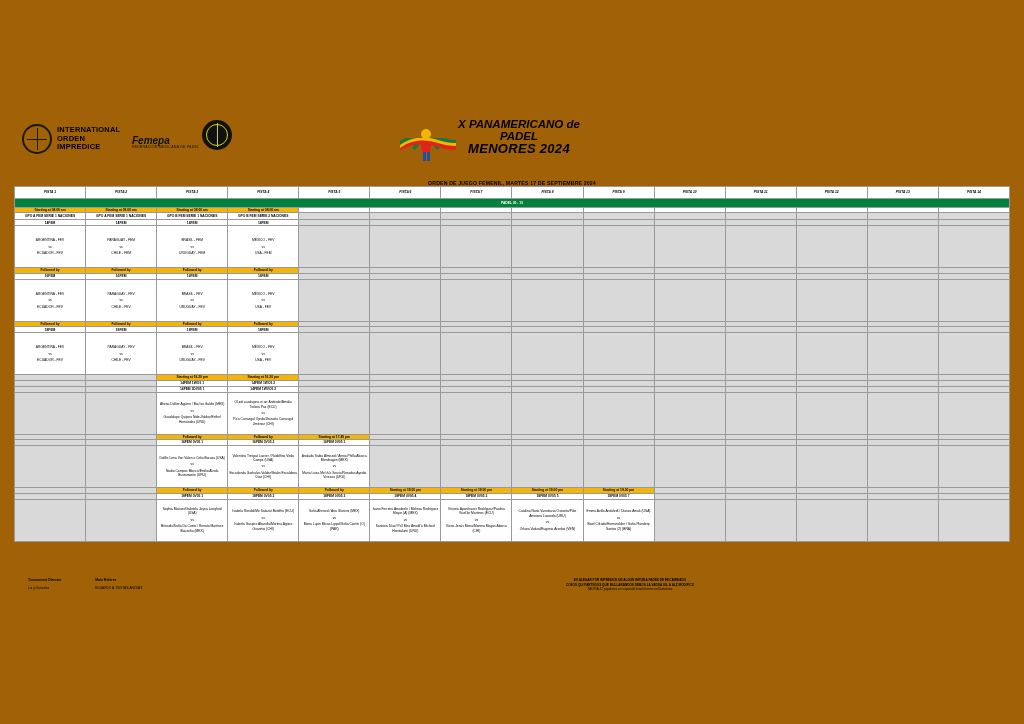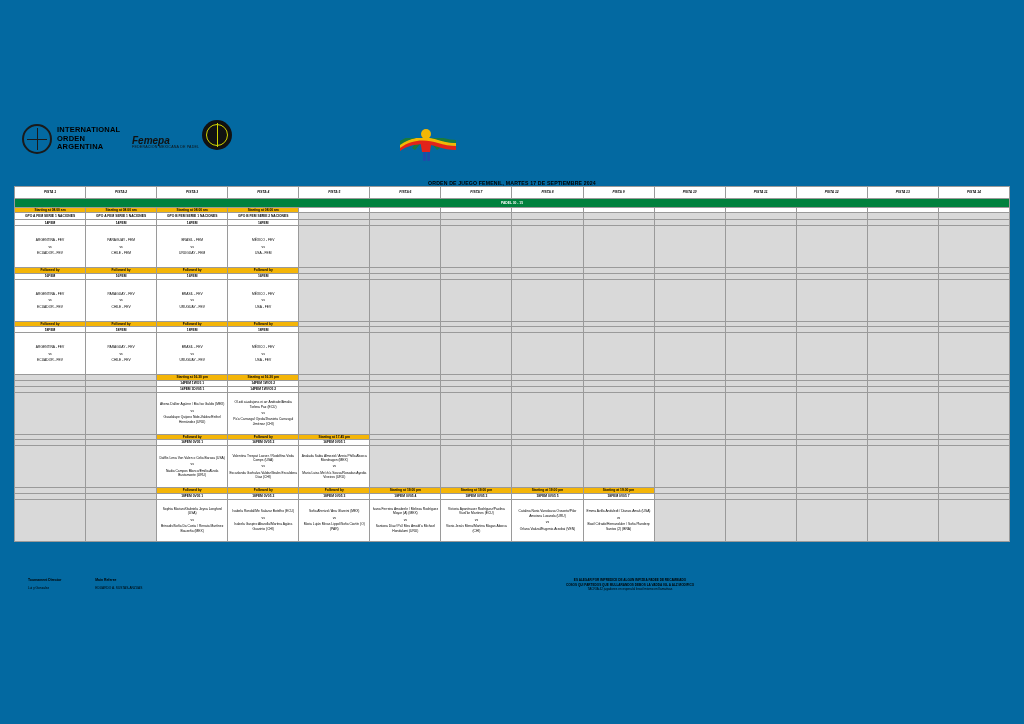--- a/index.html
+++ b/index.html
@@ -18,7 +18,7 @@
     position: relative;
     width: 1024px;
     height: 724px;
-    background: #0369a1;
+    background: #a16207;
   }
 
   

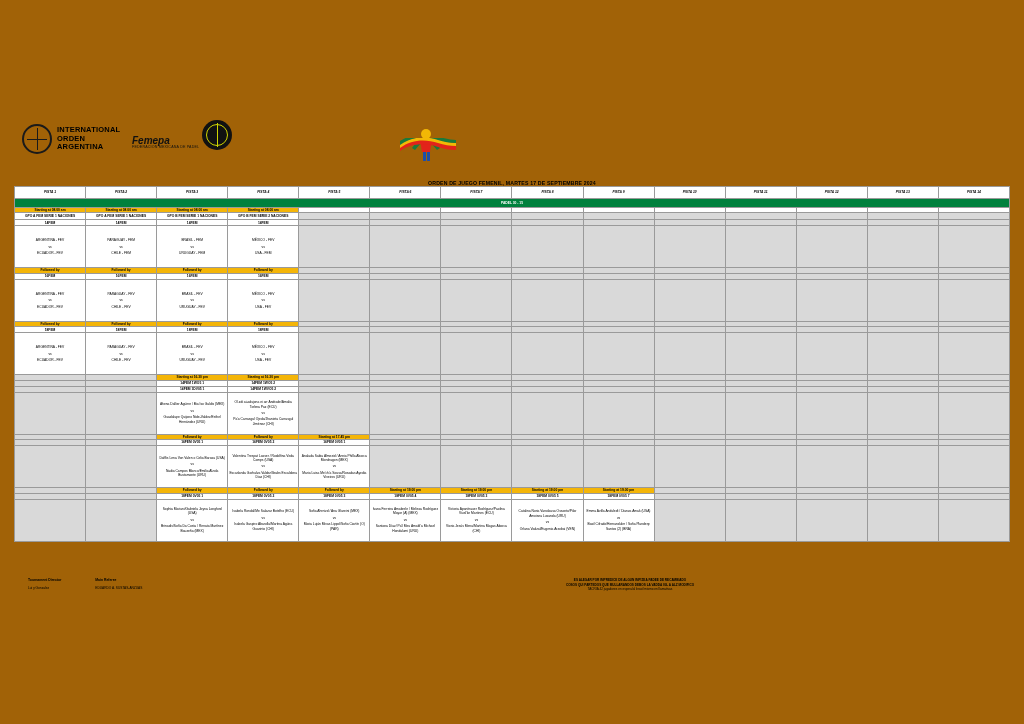--- a/index.html
+++ b/index.html
@@ -303,6 +303,10 @@
         <path d="M0 6 C12 -2 28 -2 40 2 C46 4 52 5 56 5 L56 8 C50 8 44 7 38 5 C26 1 12 1 0 10 Z" fill="#f2b705"></path>
         <path d="M0 3 C12 -5 28 -5 40 -1 C46 1 52 2 56 2 L56 5 C50 5 44 4 38 2 C26 -2 12 -2 0 7 Z" fill="#1a7a3c"></path>
       </svg>
+      <div class="event-title">
+        <div>X PANAMERICANO de PADEL</div>
+        <div class="line2">MENORES 2024</div>
+      </div>
     </div>
   </div>
 

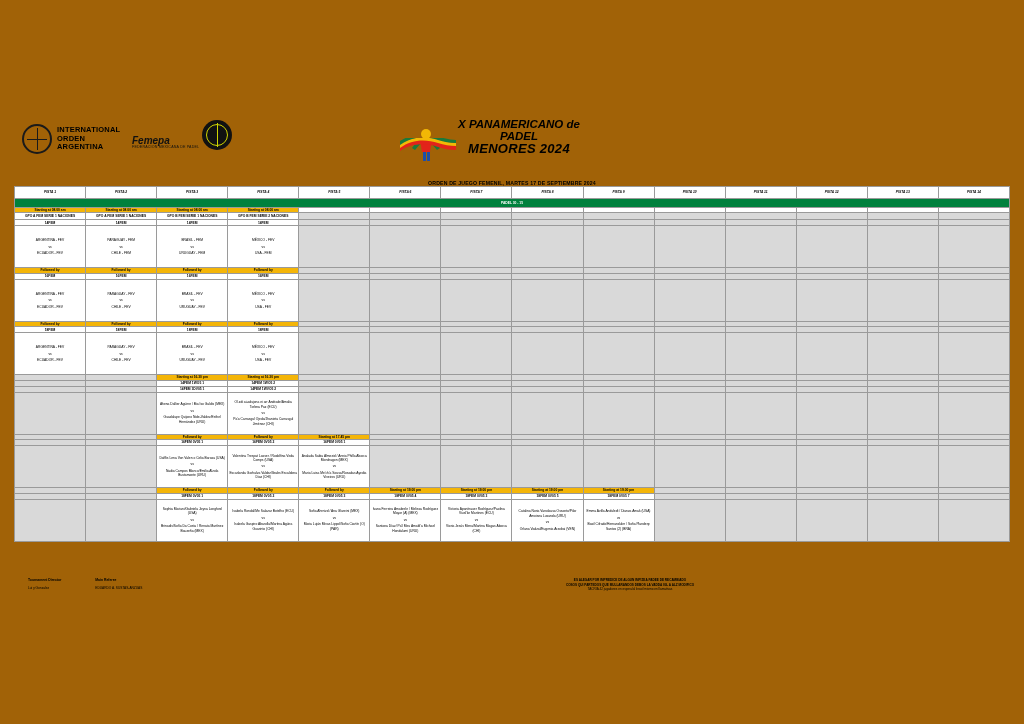--- a/index.html
+++ b/index.html
@@ -277,7 +277,7 @@
       <div class="ipf-text">
         <div>INTERNATIONAL</div>
         <div>ORDEN</div>
-        <div>ARGENTINA</div>
+        <div>IMPREDICE</div>
       </div>
     </div>
 

